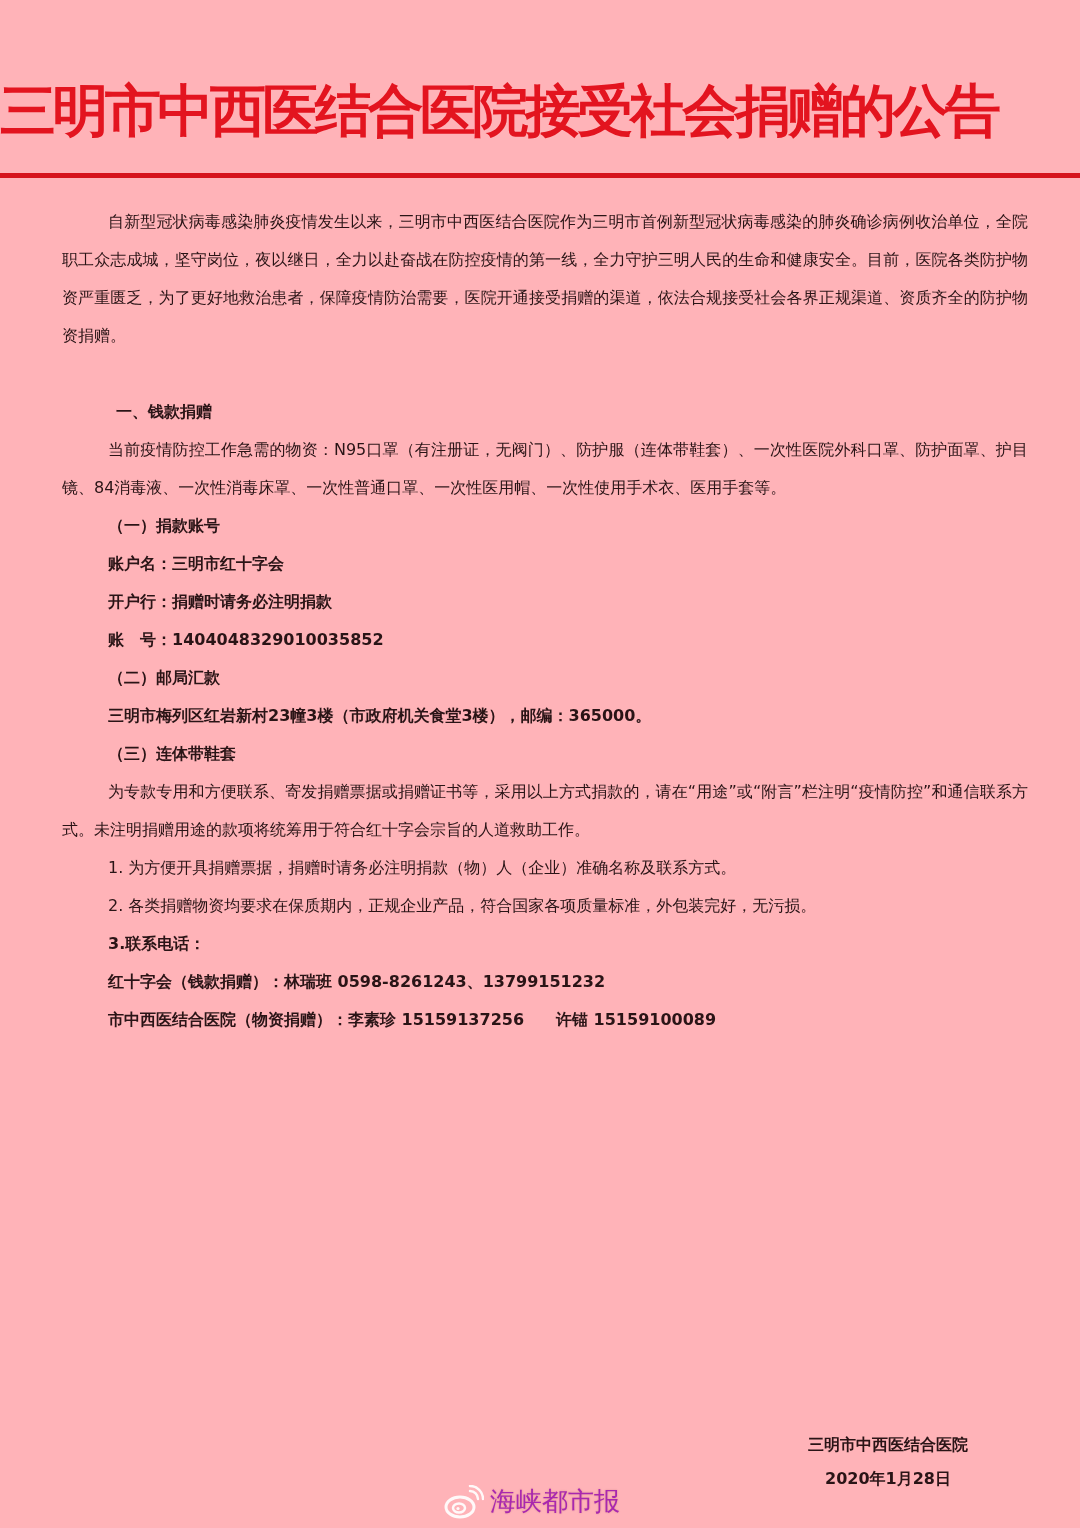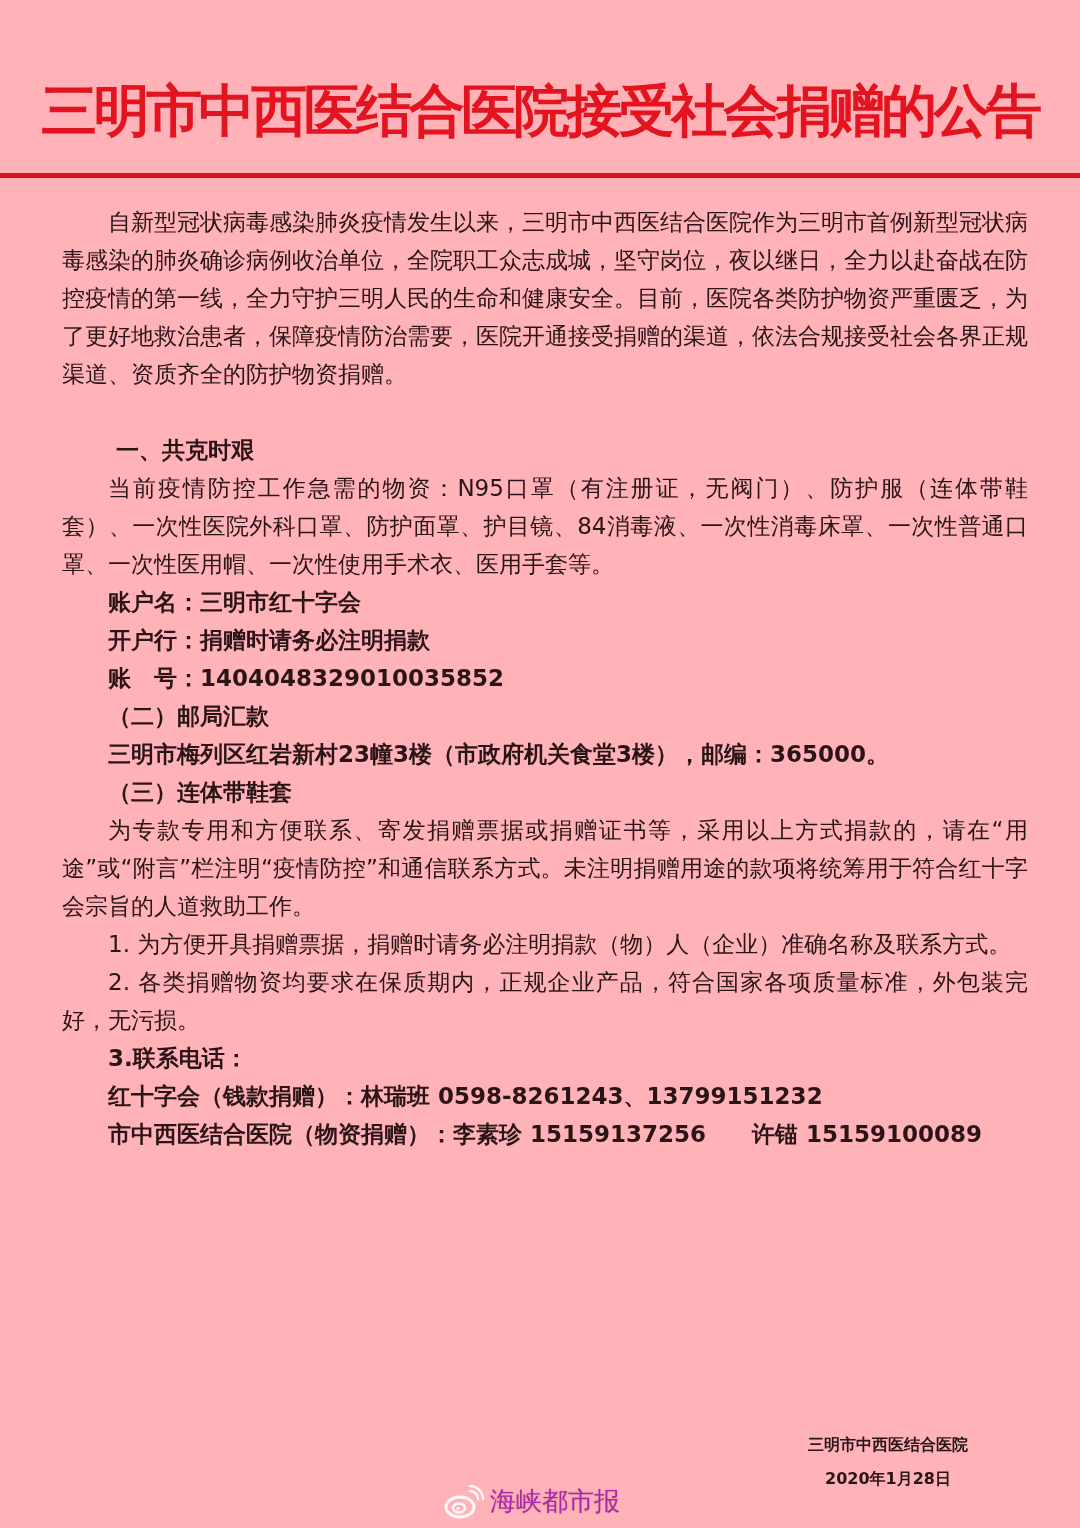--- a/index.html
+++ b/index.html
@@ -15,7 +15,7 @@
   .title {
     position: absolute;
     left: 0; top: 66px;
-    width: 1080px;
+    width: 892px;
     text-align: center;
     font-size: 56px;
     font-weight: bold;

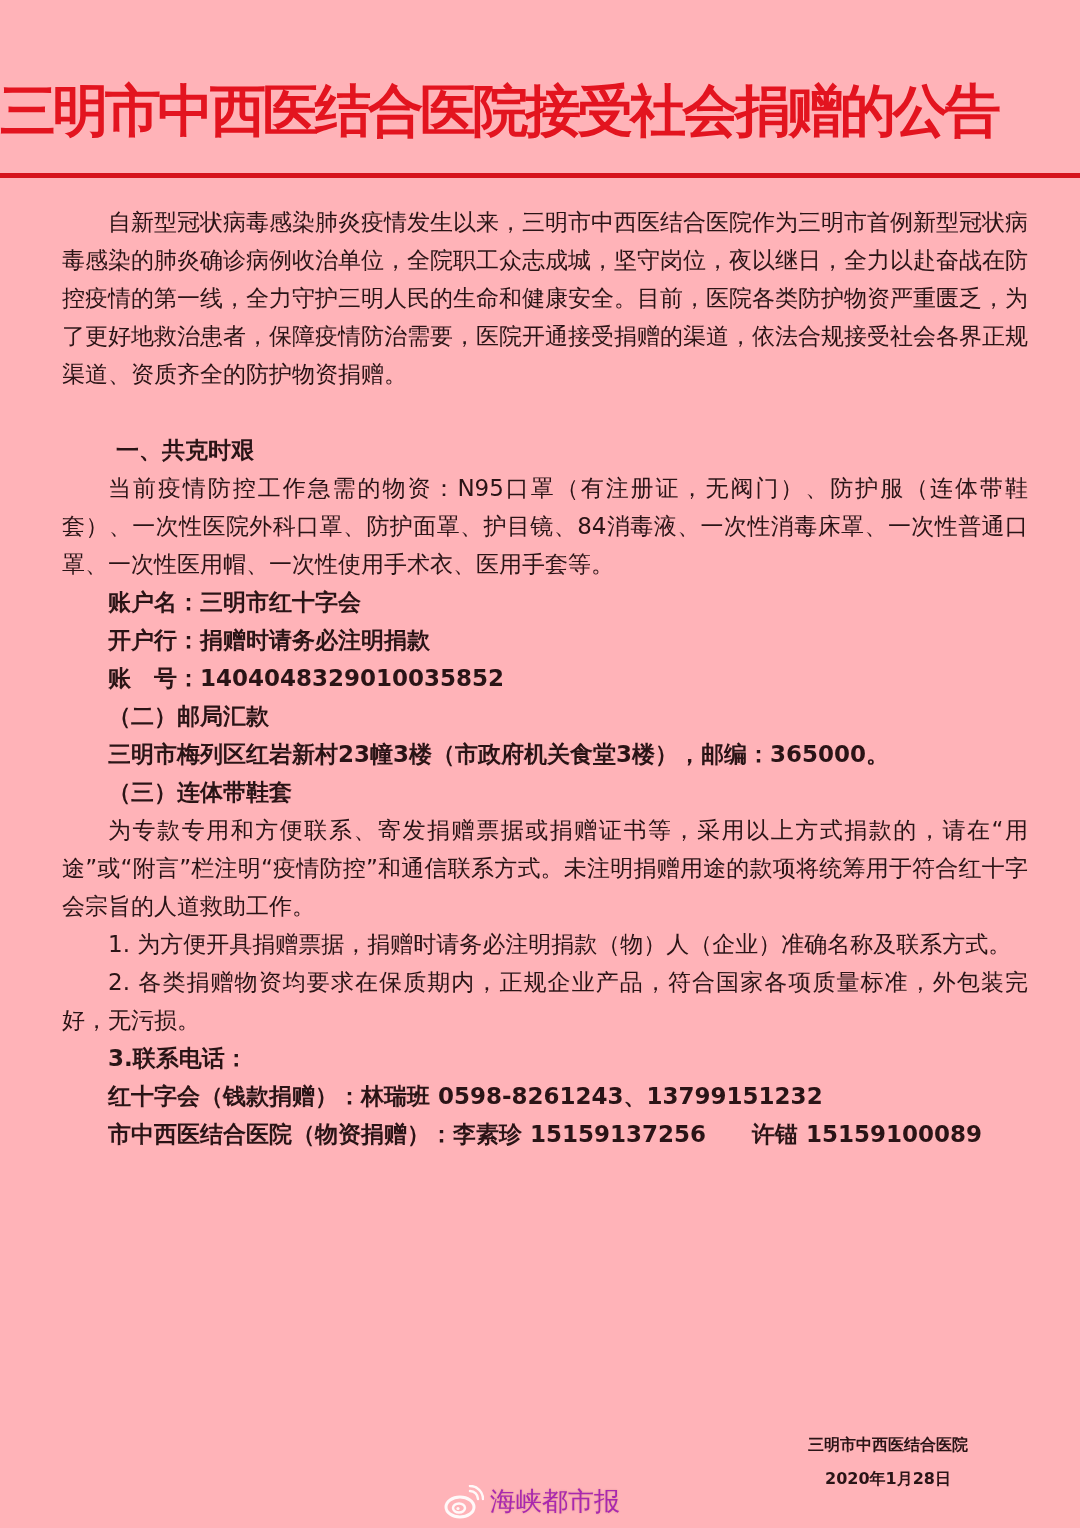--- a/index.html
+++ b/index.html
@@ -34,7 +34,7 @@
     position: absolute;
     left: 62px; top: 203px;
     width: 966px;
-    font-size: 23px;
+    font-size: 16px;
     line-height: 38px;
   }
   .p { margin: 0; text-align: justify; }

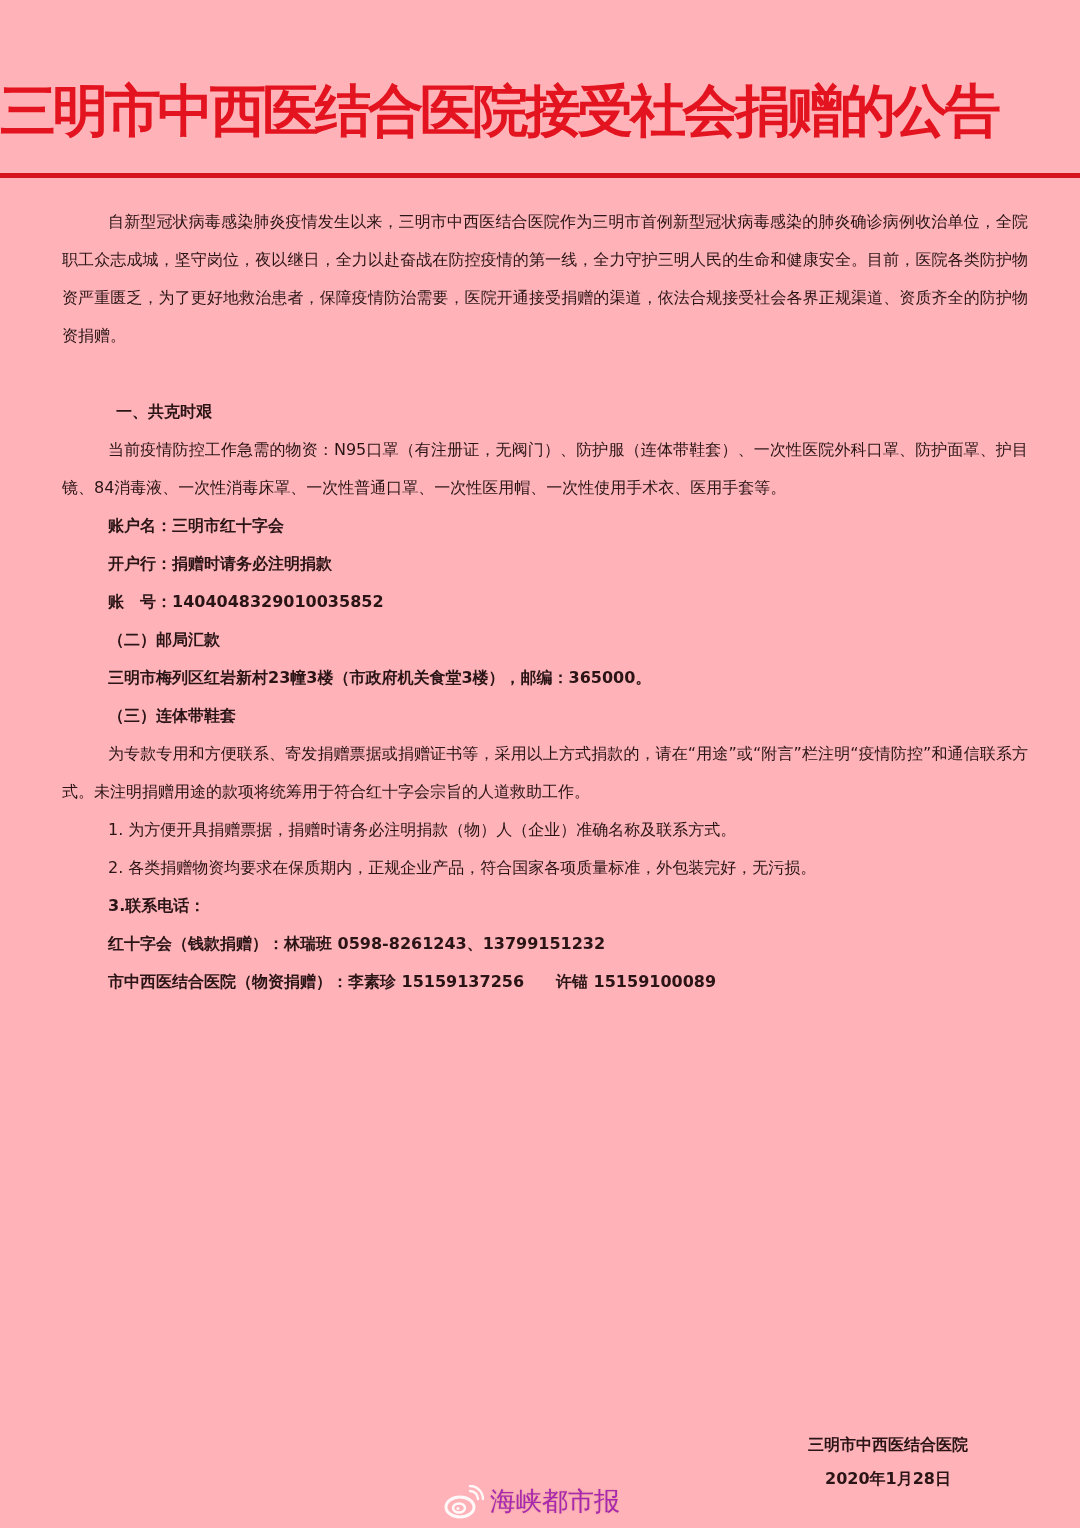--- a/index.html
+++ b/index.html
@@ -83,7 +83,7 @@
   <p class="p indent">自新型冠状病毒感染肺炎疫情发生以来，三明市中西医结合医院作为三明市首例新型冠状病毒感染的肺炎确诊病例收治单位，全院职工众志成城，坚守岗位，夜以继日，全力以赴奋战在防控疫情的第一线，全力守护三明人民的生命和健康安全。目前，医院各类防护物资严重匮乏，为了更好地救治患者，保障疫情防治需要，医院开通接受捐赠的渠道，依法合规接受社会各界正规渠道、资质齐全的防护物资捐赠。</p>
   <div class="gap"></div>
 
-  <p class="h h1">一、共克时艰</p>
+  <p class="h h1">一、钱款捐赠</p>
   <p class="p indent">当前疫情防控工作急需的物资：N95口罩（有注册证，无阀门）、防护服（连体带鞋套）、一次性医院外科口罩、防护面罩、护目镜、84消毒液、一次性消毒床罩、一次性普通口罩、一次性医用帽、一次性使用手术衣、医用手套等。</p>
 
   <p class="line">账户名：三明市红十字会</p>

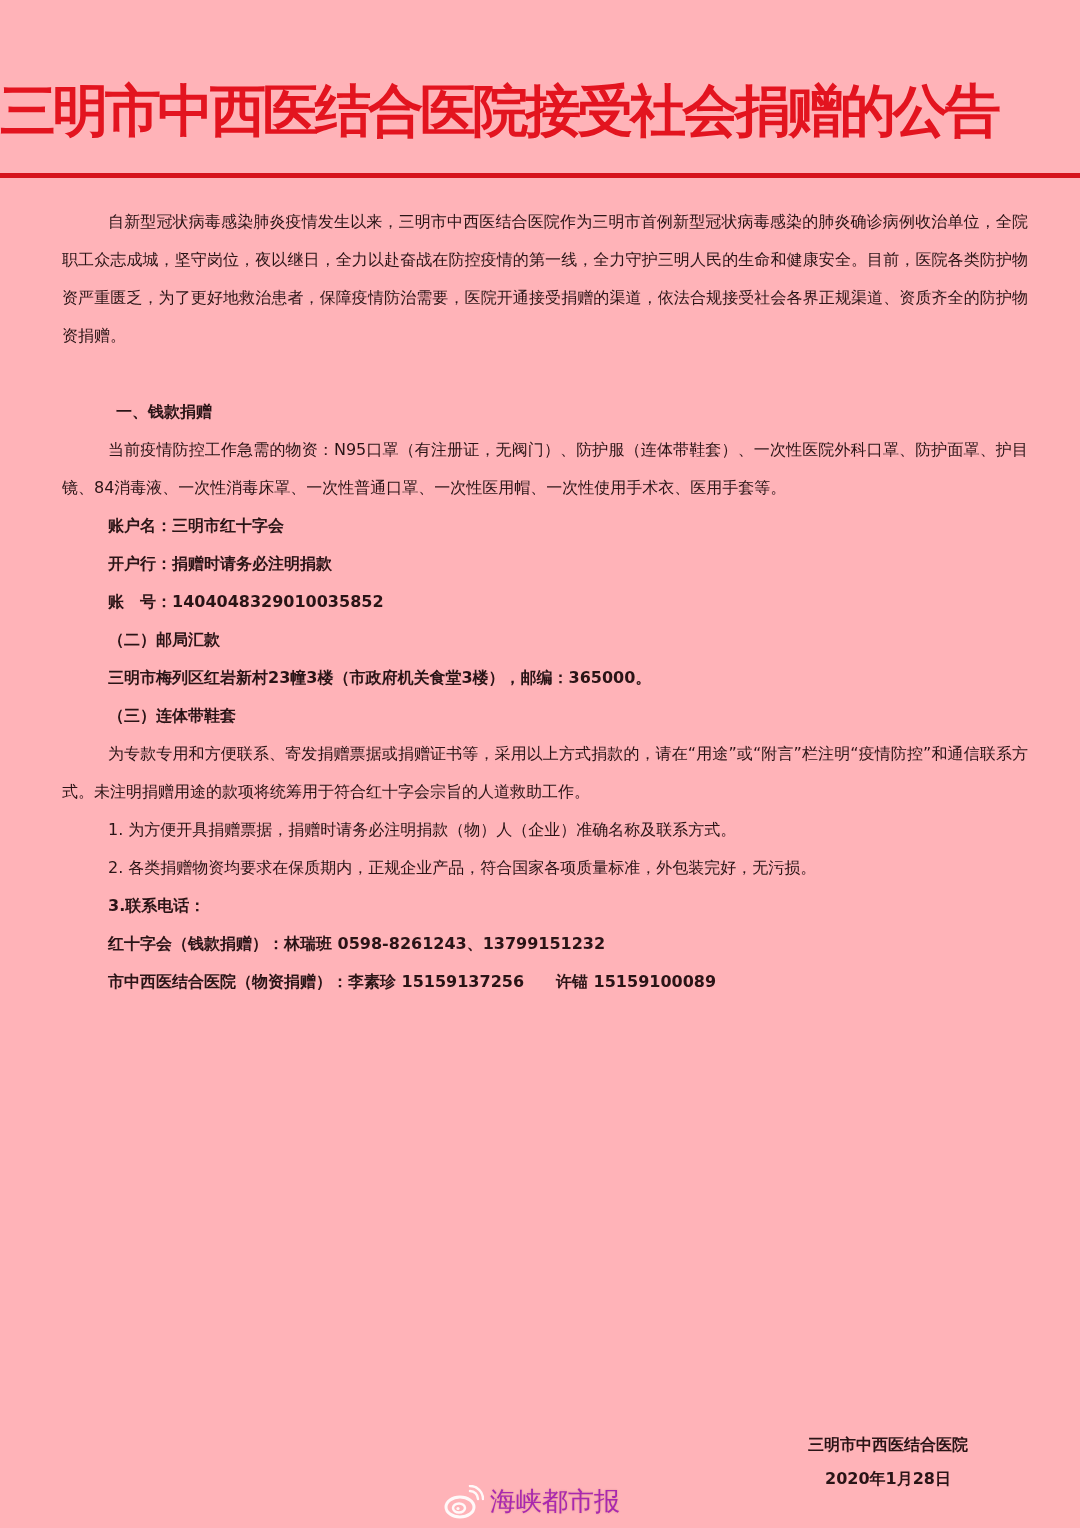--- a/index.html
+++ b/index.html
@@ -86,6 +86,7 @@
   <p class="h h1">一、钱款捐赠</p>
   <p class="p indent">当前疫情防控工作急需的物资：N95口罩（有注册证，无阀门）、防护服（连体带鞋套）、一次性医院外科口罩、防护面罩、护目镜、84消毒液、一次性消毒床罩、一次性普通口罩、一次性医用帽、一次性使用手术衣、医用手套等。</p>
 
+  <p class="h h2">（一）捐款账号</p>
   <p class="line">账户名：三明市红十字会</p>
   <p class="line">开户行：捐赠时请务必注明捐款</p>
   <p class="line">账　号：1404048329010035852</p>

